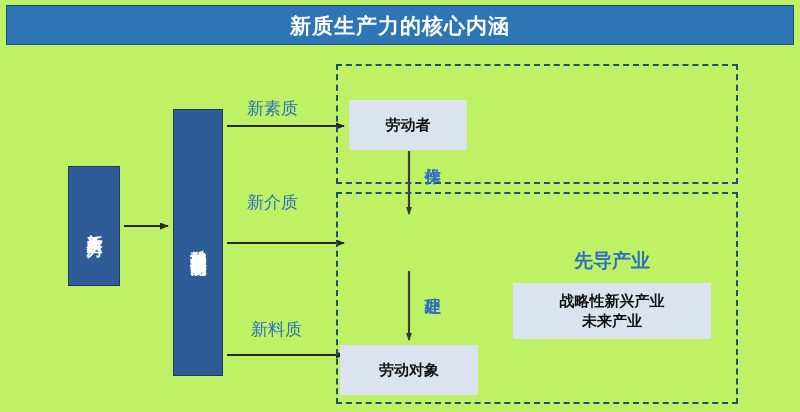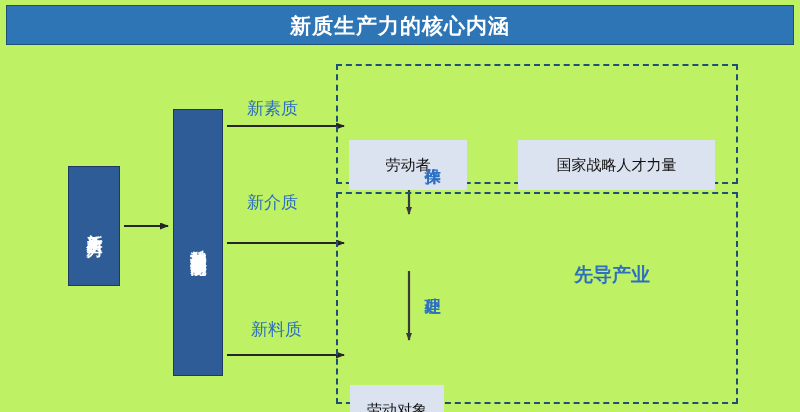--- a/index.html
+++ b/index.html
@@ -107,8 +107,7 @@
     justify-content: center;
     text-align: center;
     color: #111111;
-    font-weight: normal;
-    margin-top: 40px;
+    font-weight: bold;
   }
   #lbox-laborer  { left: 349px; top: 100px; width: 118px; height: 50px; font-size: 15px; }
   #lbox-talent   { left: 518px; top: 100px; width: 197px; height: 50px; font-size: 15px; }

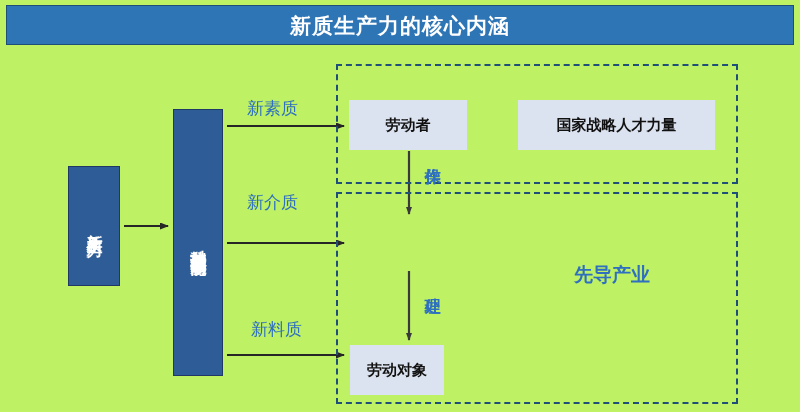--- a/index.html
+++ b/index.html
@@ -218,9 +218,6 @@
     <span>劳动者</span>
   </div>
 
-  <div class="lbox" id="lbox-talent">
-    <span>国家战略人才力量</span>
-  </div>
 
 
   <div class="lbox" id="lbox-object">

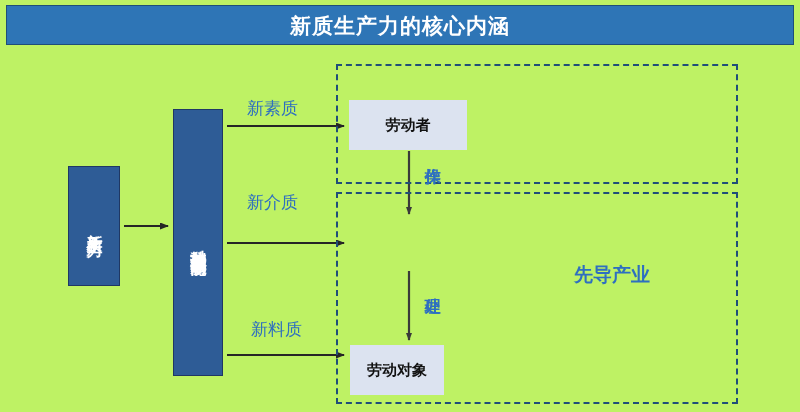--- a/index.html
+++ b/index.html
@@ -128,7 +128,6 @@
     color: #2E6FC0;
     font-size: 19px;
     font-weight: bold;
-    margin-top: 14px;
   }
 
   

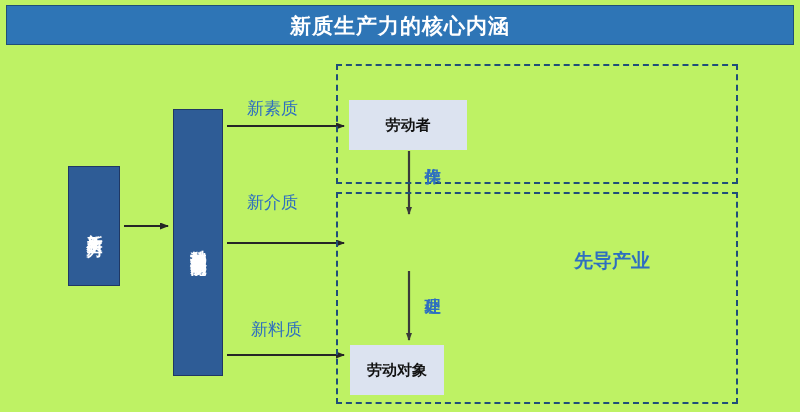--- a/index.html
+++ b/index.html
@@ -225,6 +225,10 @@
 
   <div id="leading-industry-heading">先导产业</div>
 
+  <div class="lbox" id="lbox-industry">
+    <span>战略性新兴产业</span>
+    <span>未来产业</span>
+  </div>
 
   <div class="vlabel" id="label-operate">操作</div>
   <div class="vlabel" id="label-process">处理</div>

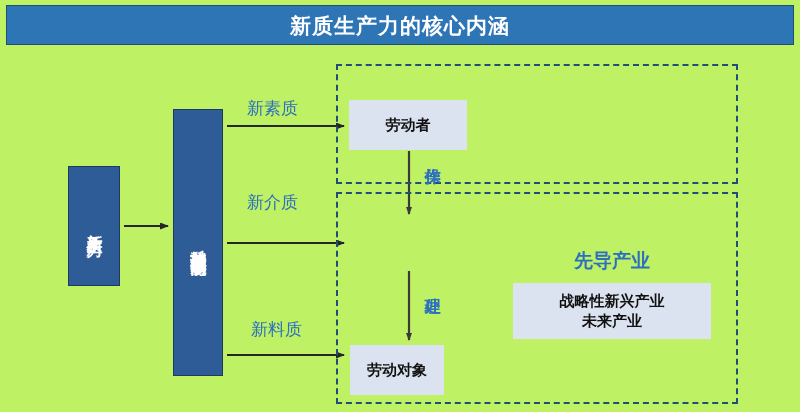--- a/index.html
+++ b/index.html
@@ -112,7 +112,7 @@
   #lbox-laborer  { left: 349px; top: 100px; width: 118px; height: 50px; font-size: 15px; }
   #lbox-talent   { left: 518px; top: 100px; width: 197px; height: 50px; font-size: 15px; }
   #lbox-material { left: 349px; top: 219px; width: 118px; height: 50px; font-size: 15px; }
-  #lbox-object   { left: 350px; top: 345px; width: 94px; height: 50px; font-size: 15px; }
+  #lbox-object   { left: 340px; top: 345px; width: 138px; height: 50px; font-size: 15px; }
   #lbox-industry {
     left: 513px; top: 283px; width: 198px; height: 56px;
     font-size: 15px; line-height: 1.35; flex-direction: column;

